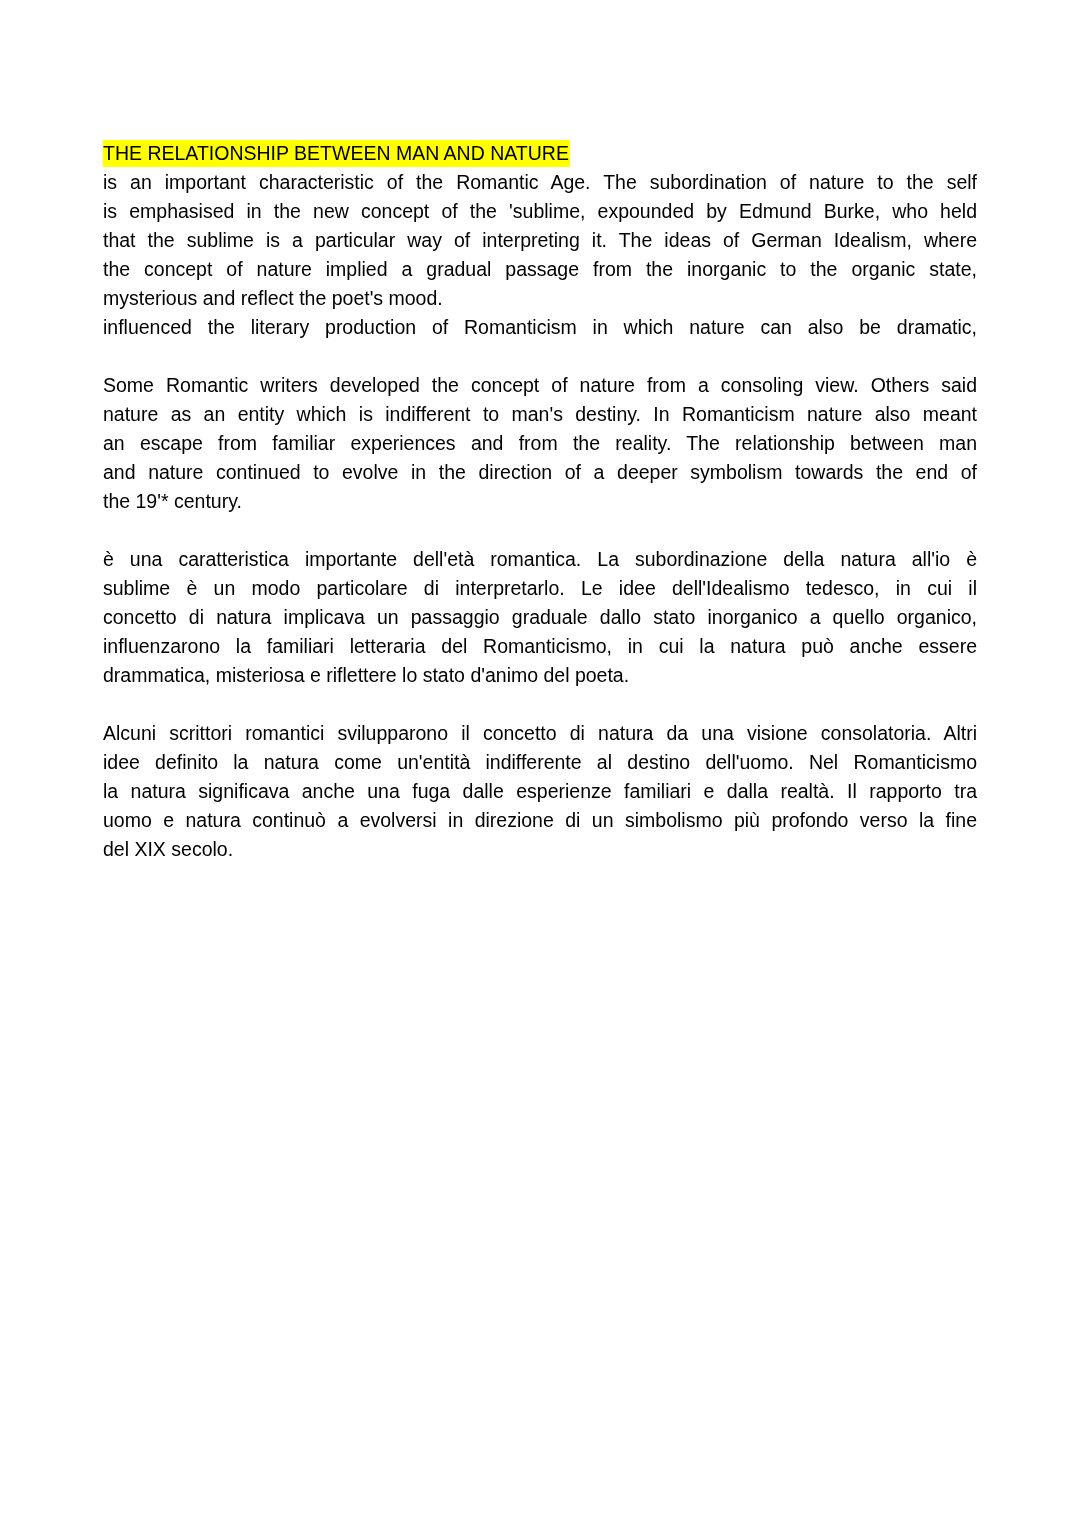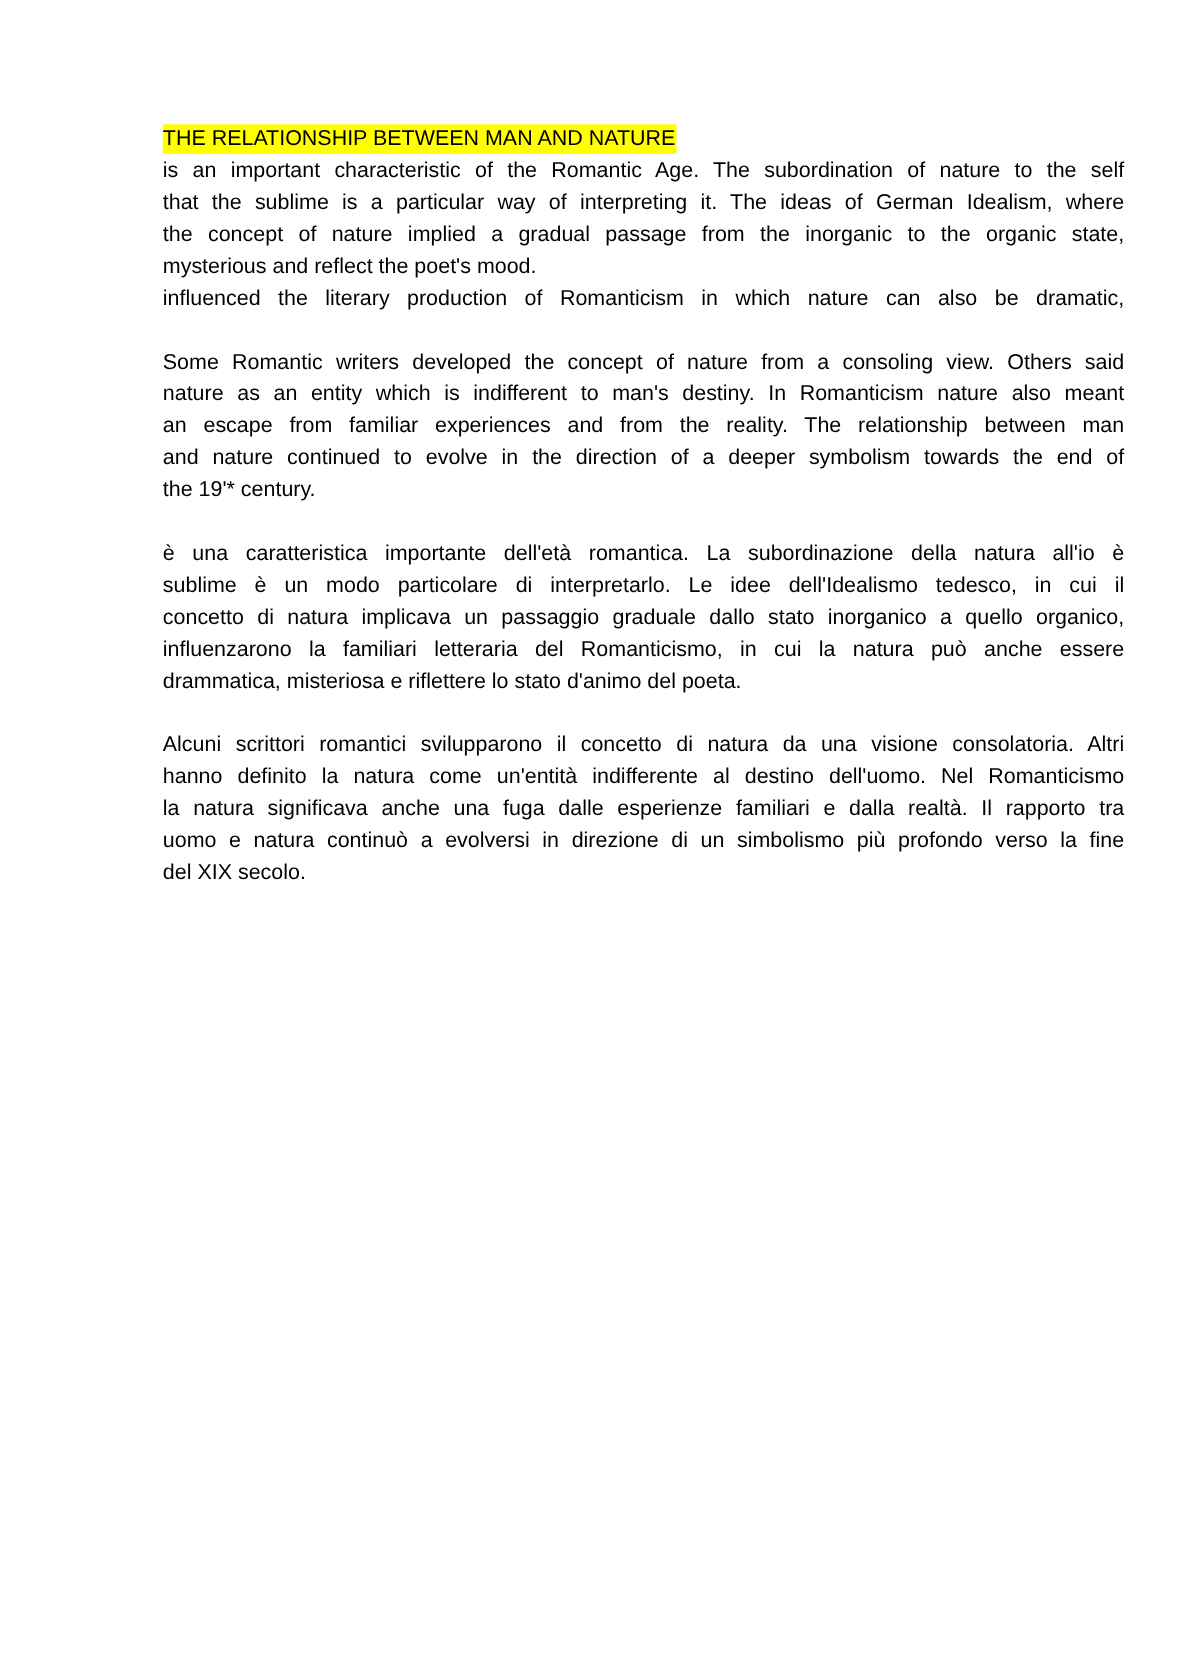--- a/index.html
+++ b/index.html
@@ -18,9 +18,8 @@
     .page {
       position: absolute;
       left: 103px;
-      top: 112px;
+      top: 139px;
       width: 874px;
-      margin-left: 45px;
     }
     .heading-line {
       font-size: 19.5px;

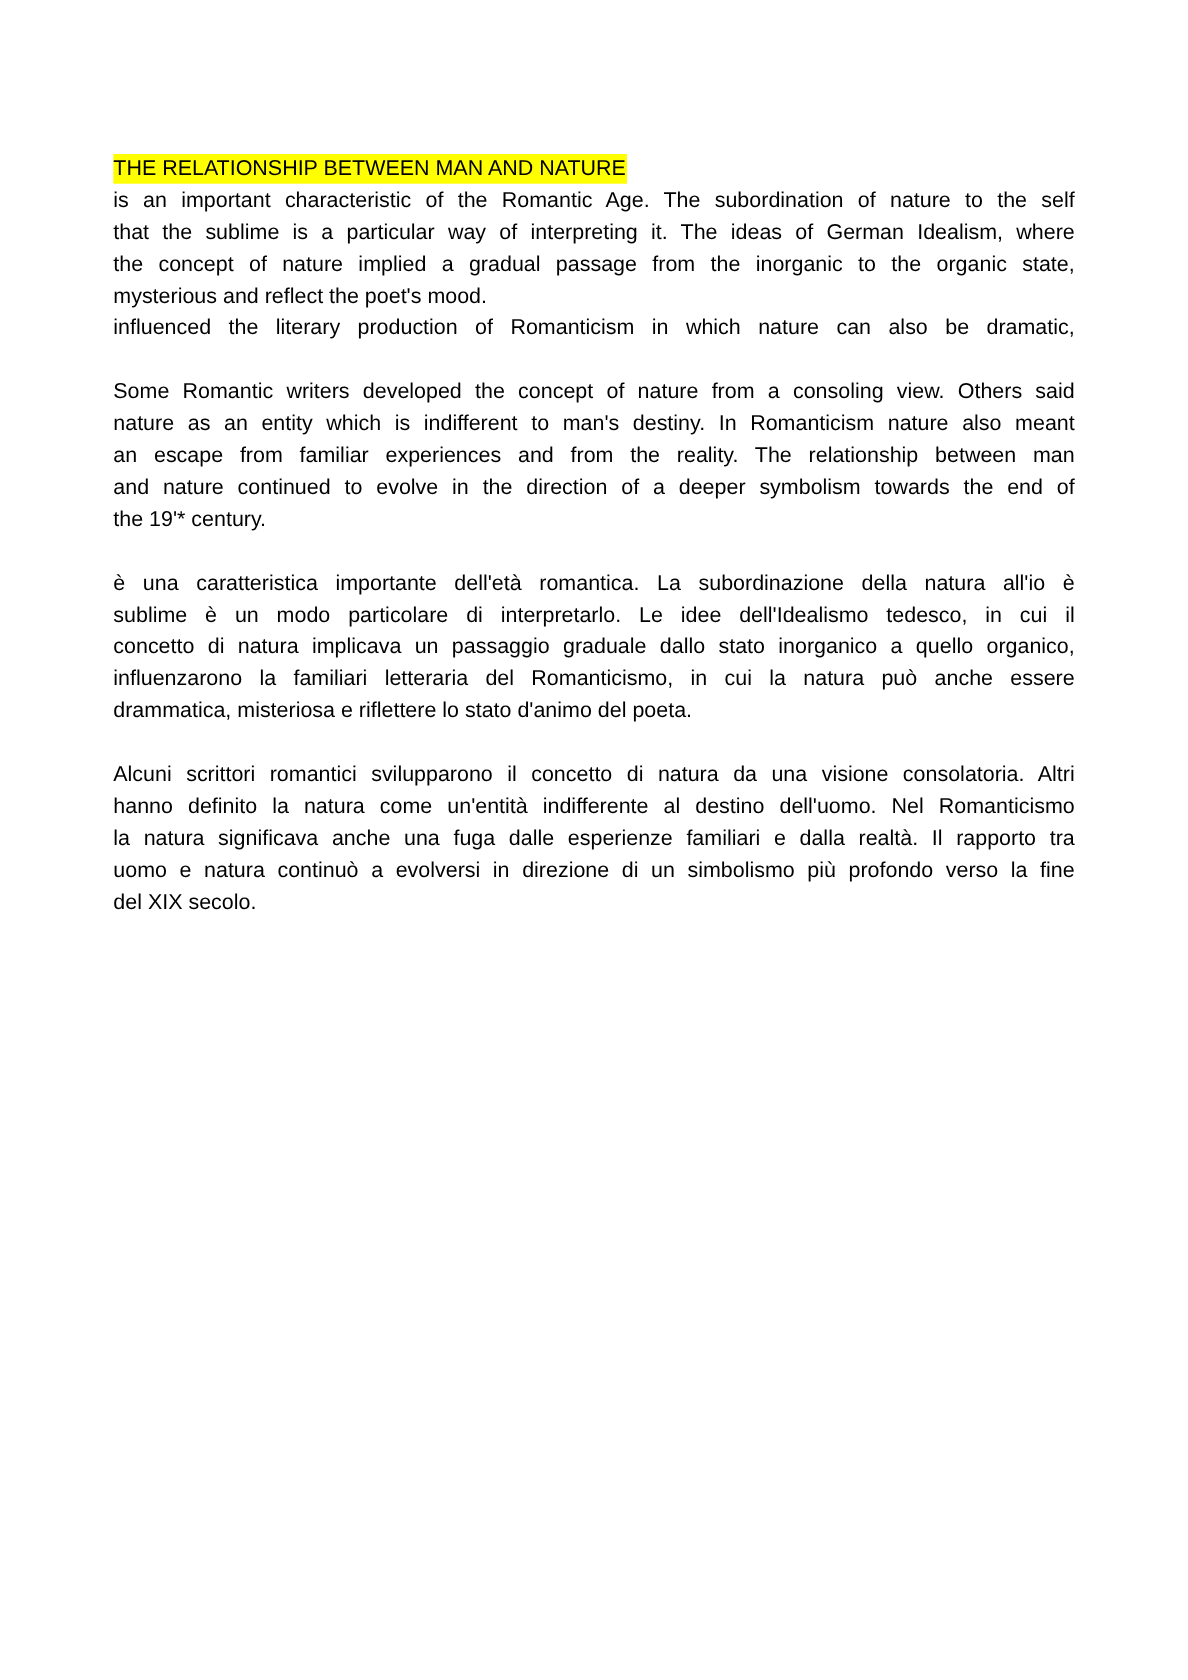--- a/index.html
+++ b/index.html
@@ -64,6 +64,7 @@
 
   <div class="para">
     <span class="ln">is an important characteristic of the Romantic Age. The subordination of nature to the self</span>
+    <span class="ln">is emphasised in the new concept of the 'sublime, expounded by Edmund Burke, who held</span>
     <span class="ln">that the sublime is a particular way of interpreting it. The ideas of German Idealism, where</span>
     <span class="ln">the concept of nature implied a gradual passage from the inorganic to the organic state,</span>
     <span class="ln last">mysterious and reflect the poet's mood.</span>

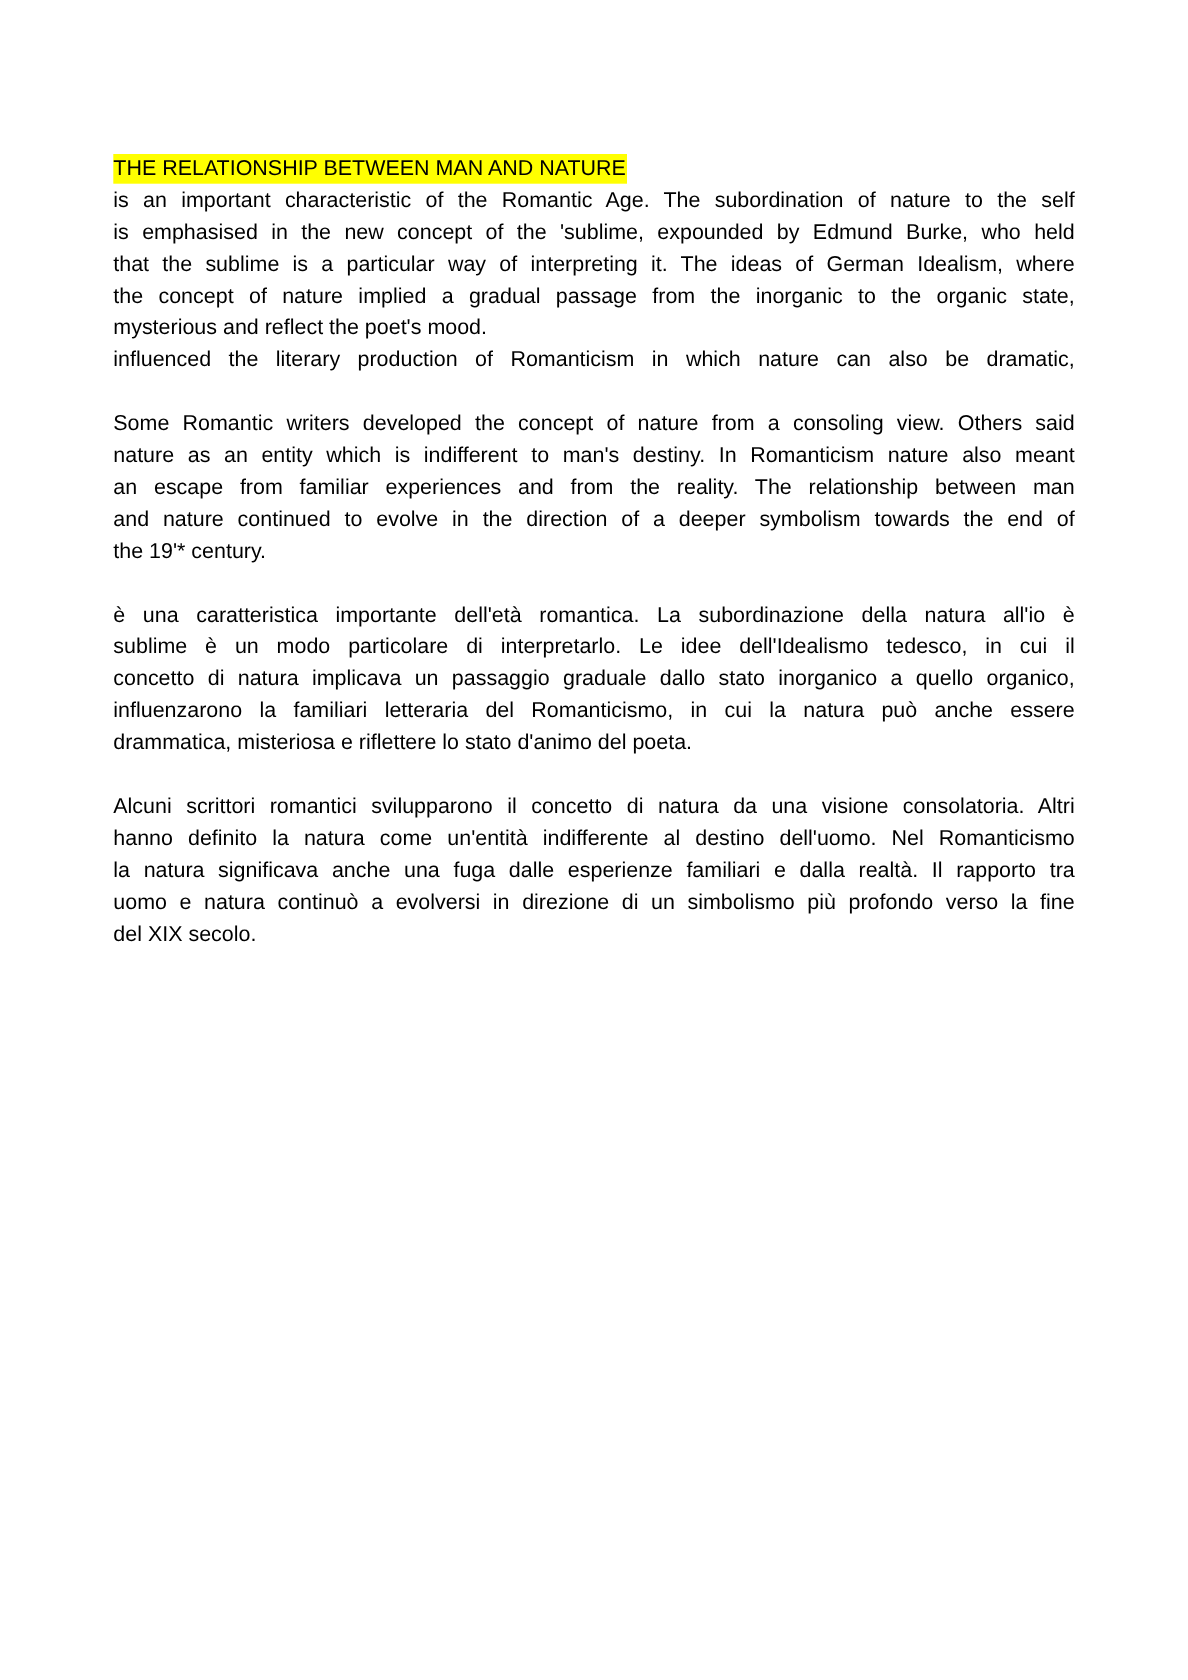--- a/index.html
+++ b/index.html
@@ -95,7 +95,7 @@
 
   <div class="para">
     <span class="ln">Alcuni scrittori romantici svilupparono il concetto di natura da una visione consolatoria. Altri</span>
-    <span class="ln">hanno definito la natura come un'entità indifferente al destino dell'uomo. Nel Romanticismo</span>
+    <span class="ln">idee definito la natura come un'entità indifferente al destino dell'uomo. Nel Romanticismo</span>
     <span class="ln">la natura significava anche una fuga dalle esperienze familiari e dalla realtà.  Il rapporto tra</span>
     <span class="ln">uomo e natura continuò a evolversi in direzione di un simbolismo più profondo verso la fine</span>
     <span class="ln last">del XIX secolo.</span>

